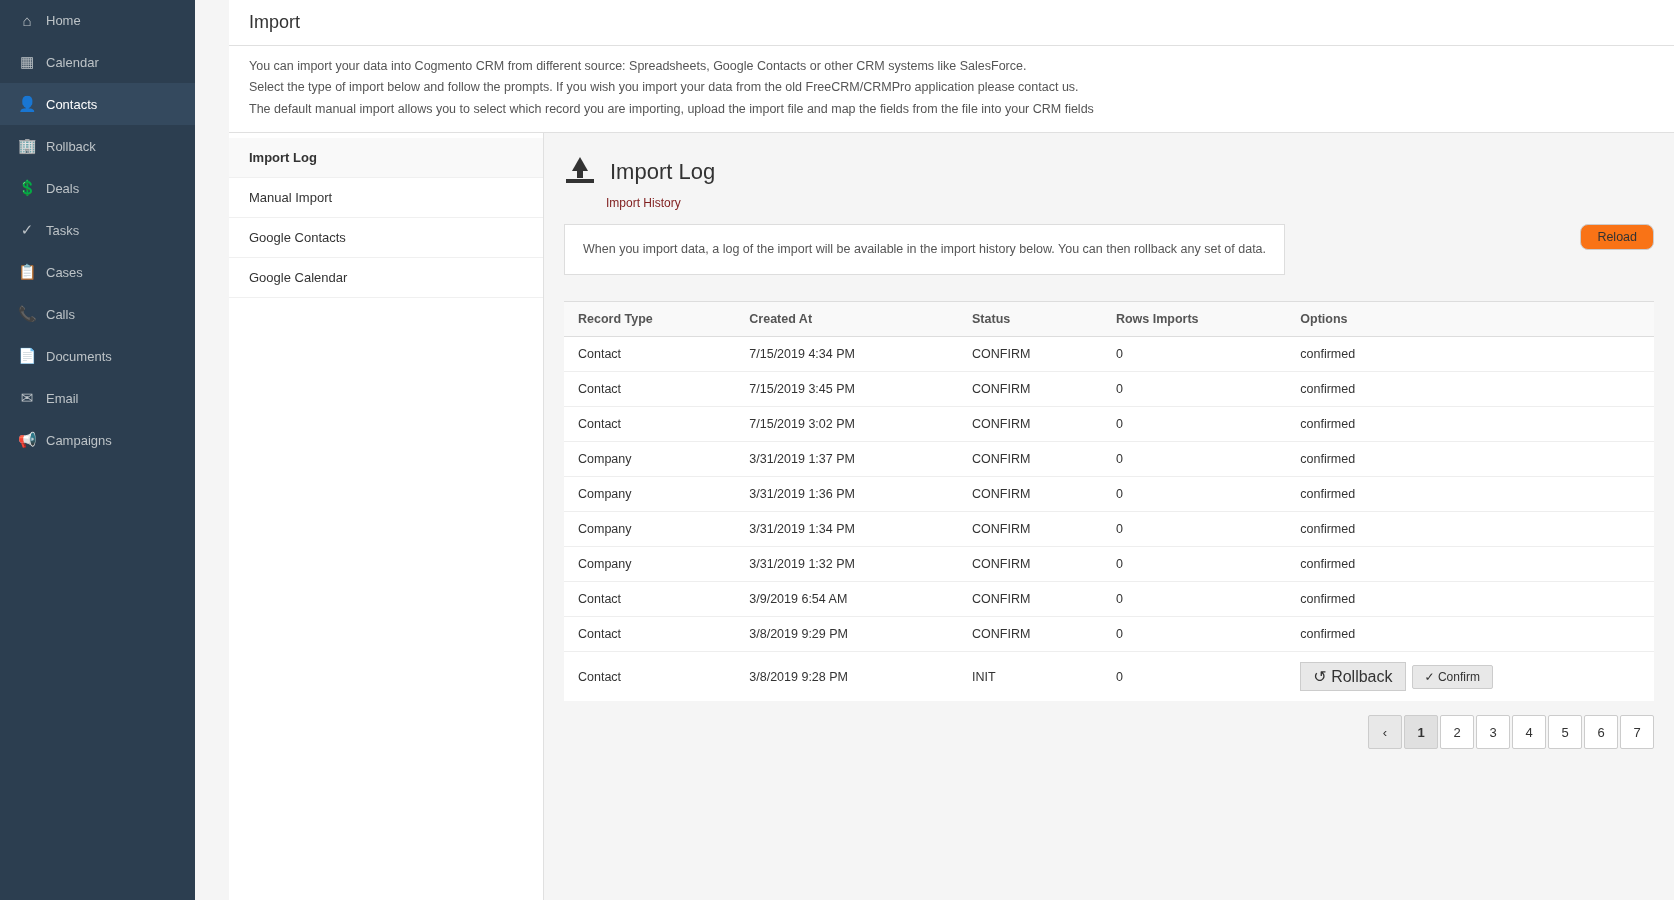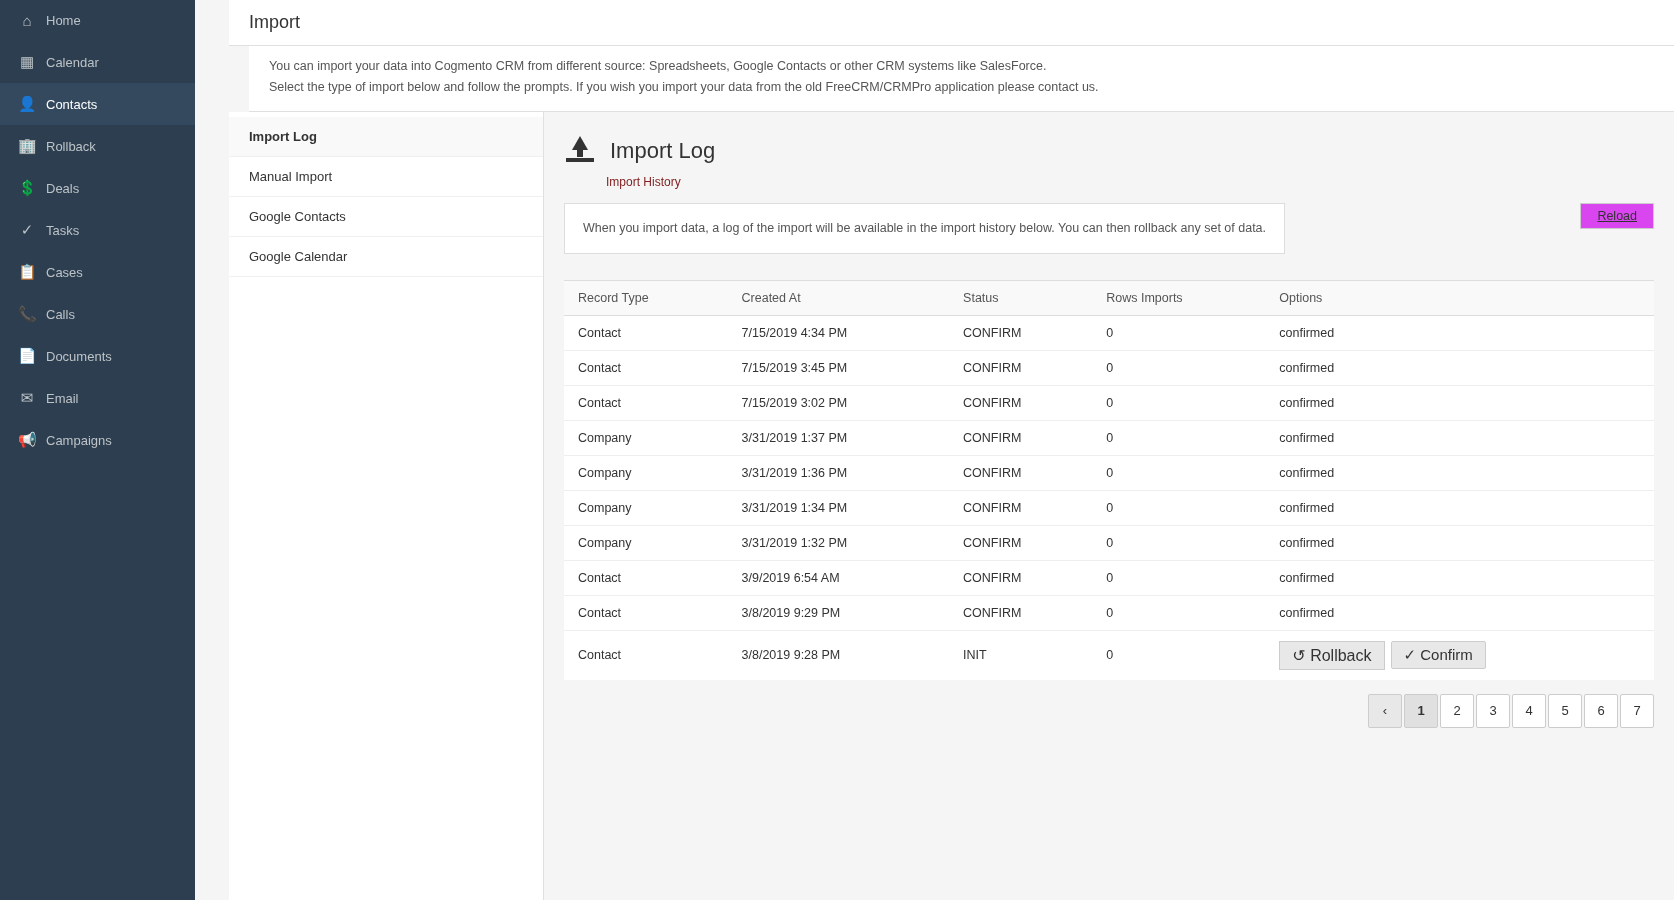--- a/index.html
+++ b/index.html
@@ -50,7 +50,6 @@
       font-size: 12.5px;
       color: #555;
       line-height: 1.7;
-      margin-left: 20px;
     }
 
     .content-area {

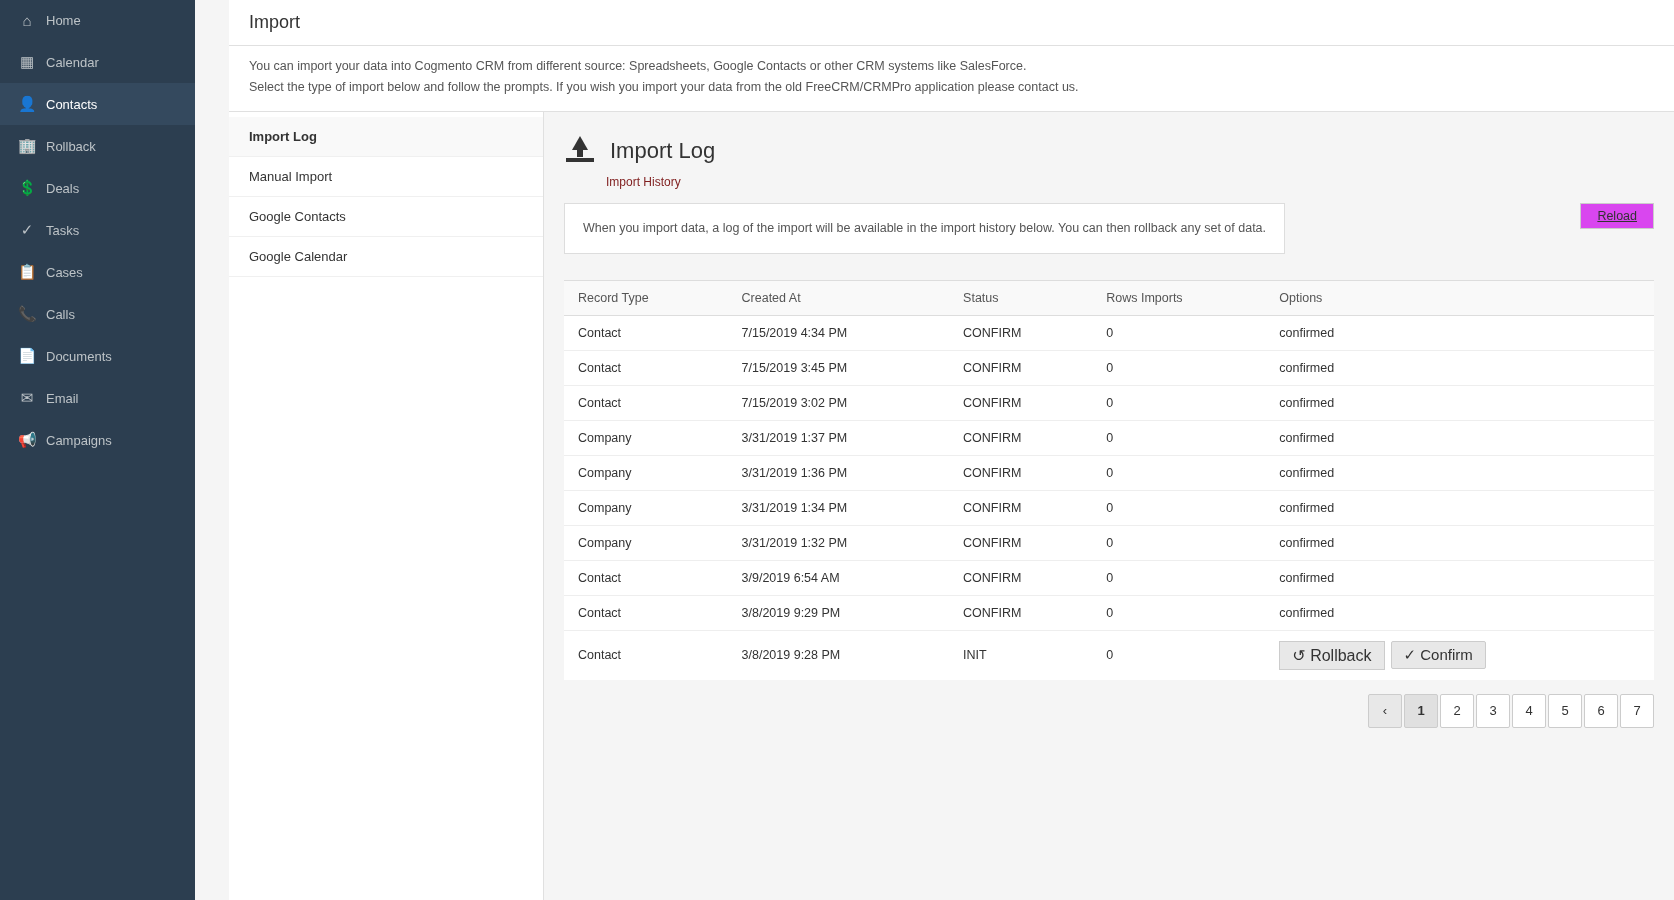--- a/index.html
+++ b/index.html
@@ -260,6 +260,7 @@
   <div class="info-bar">
     <div>You can import your data into Cogmento CRM from different source: Spreadsheets, Google Contacts or other CRM systems like SalesForce.</div>
     <div>Select the type of import below and follow the prompts. If you wish you import your data from the old FreeCRM/CRMPro application please contact us.</div>
+    <div>The default manual import allows you to select which record you are importing, upload the import file and map the fields from the file into your CRM fields</div>
   </div>
   <div class="content-area">
 

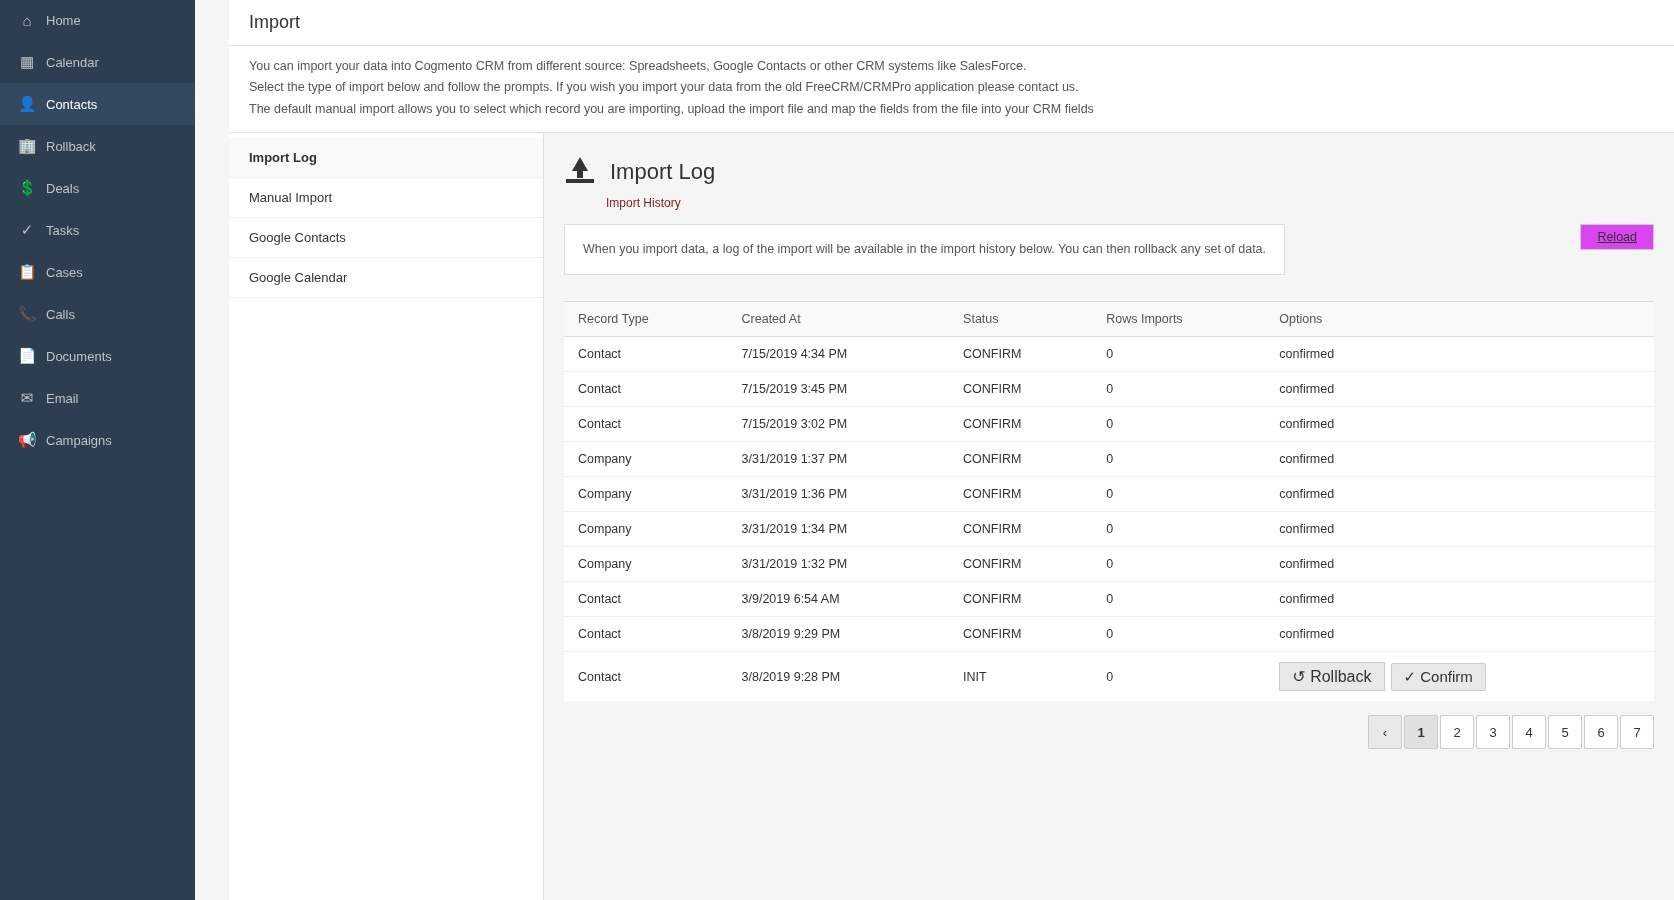--- a/index.html
+++ b/index.html
@@ -116,14 +116,13 @@
       max-width: 740px;
     }
     .reload-btn {
-      background: #d946ef;
+      background: #f97316;
       border: 1px solid #ccc;
       padding: 5px 16px;
       font-size: 12.5px;
       cursor: pointer;
       color: #333;
-      border-radius: 0;
-      text-decoration: underline;
+      border-radius: 8px;
     }
 
     

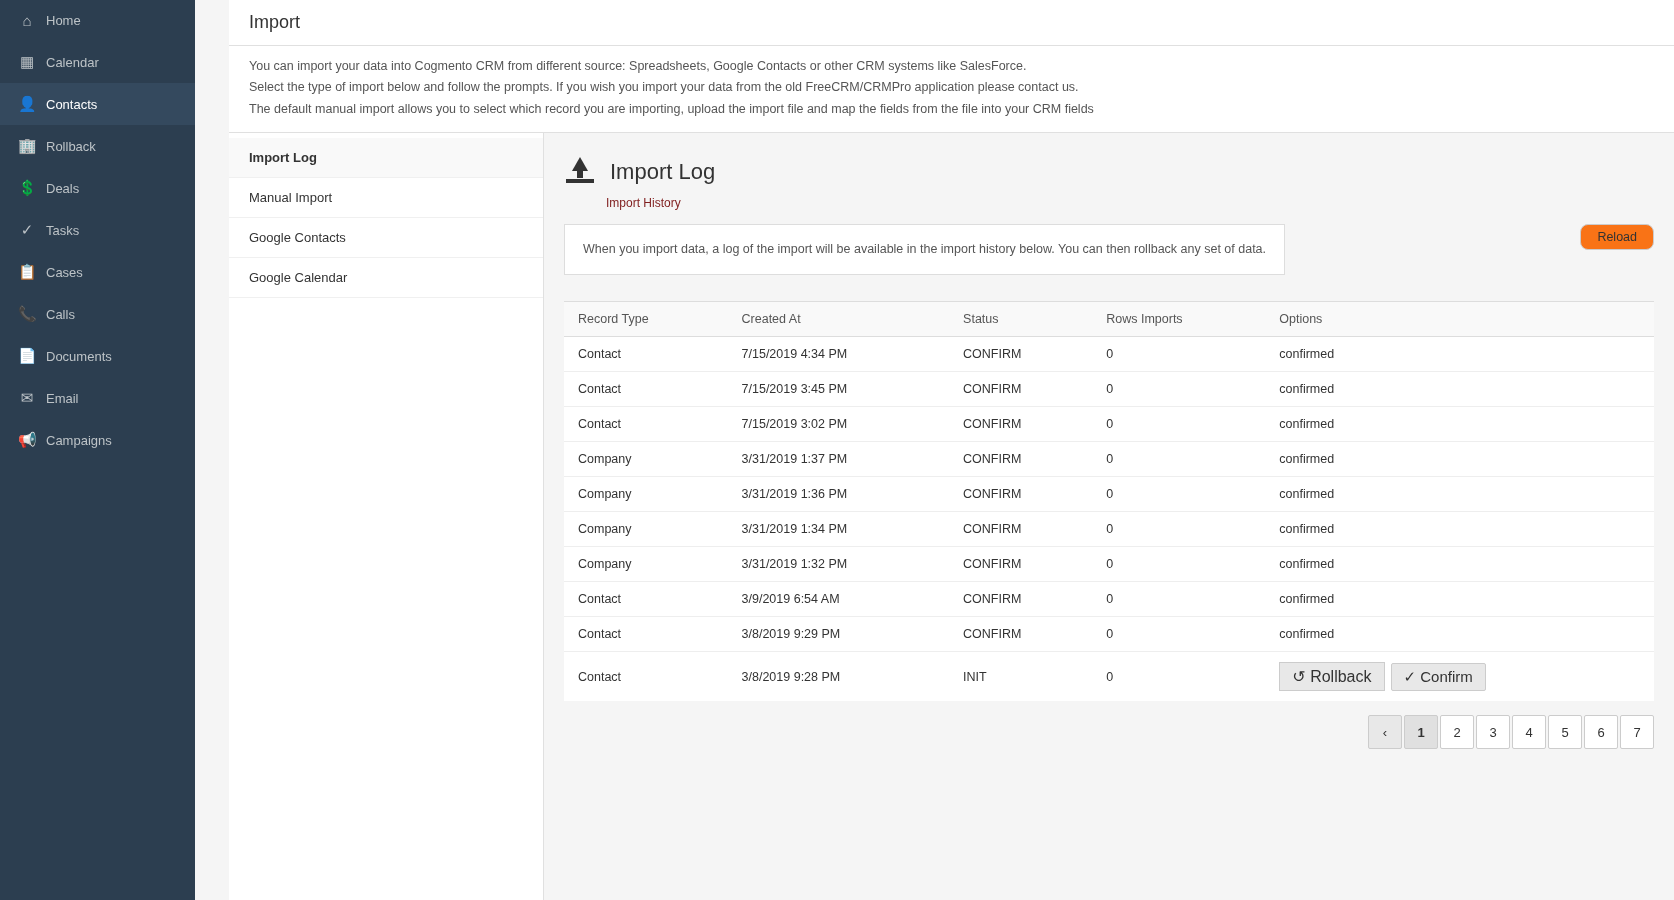--- a/index.html
+++ b/index.html
@@ -138,7 +138,7 @@
       border-top: 1px solid #ddd;
       padding: 10px 14px;
       text-align: left;
-      font-weight: 400;
+      font-weight: 700;
       color: #555;
     }
     .import-table td {

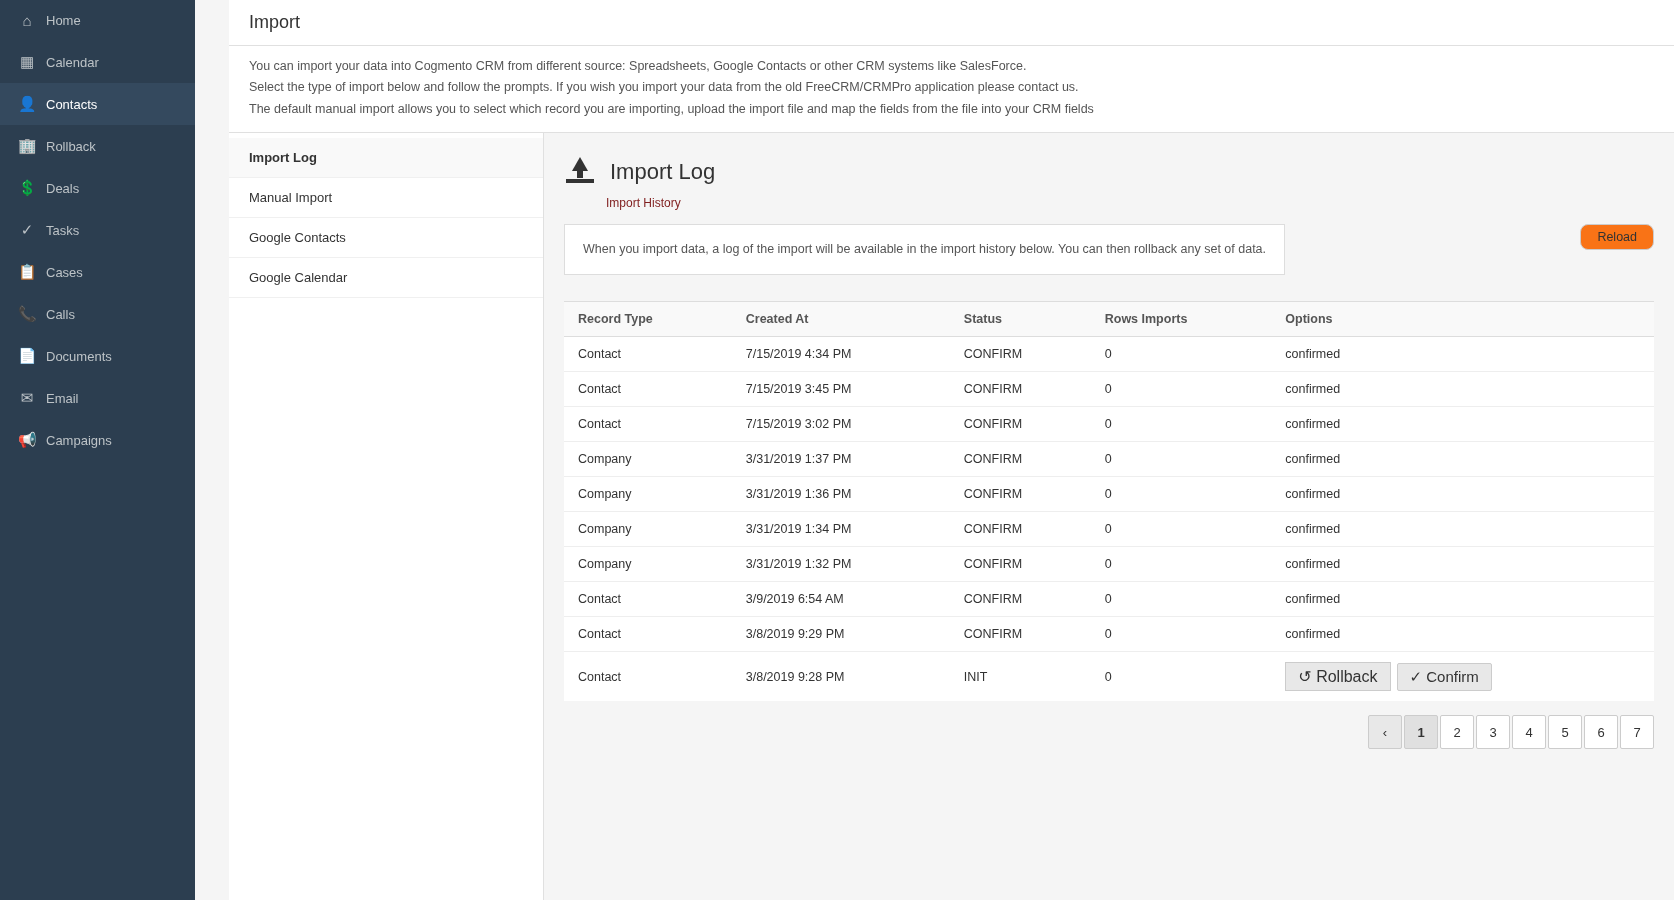--- a/index.html
+++ b/index.html
@@ -169,7 +169,7 @@
       background: #e8e8e8;
       border: 1px solid #ccc;
       padding: 4px 12px;
-      font-size: 15px;
+      font-size: 12px;
       cursor: pointer;
       border-radius: 2px;
       color: #333;

